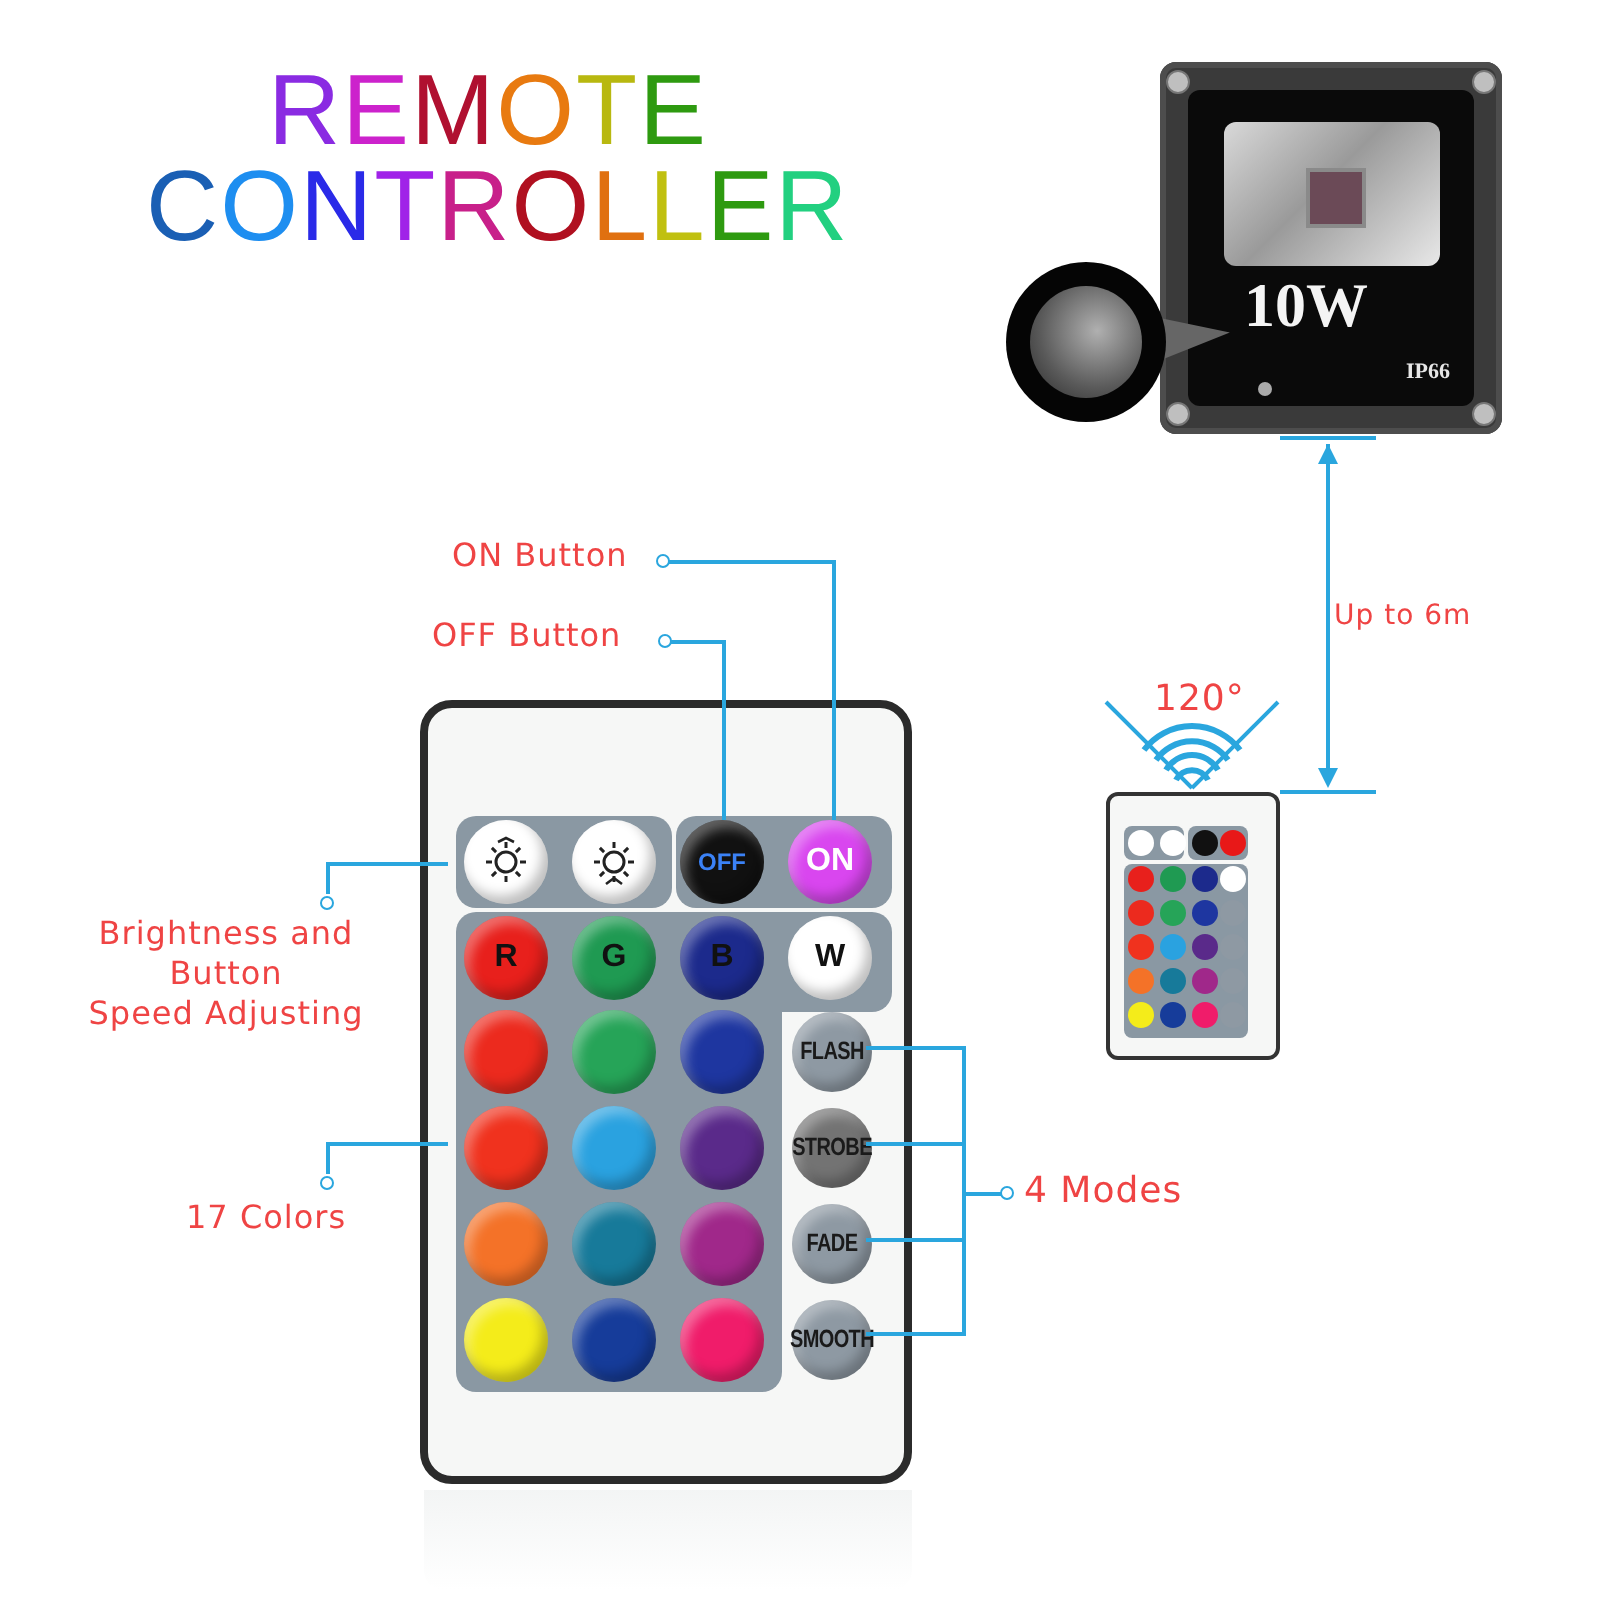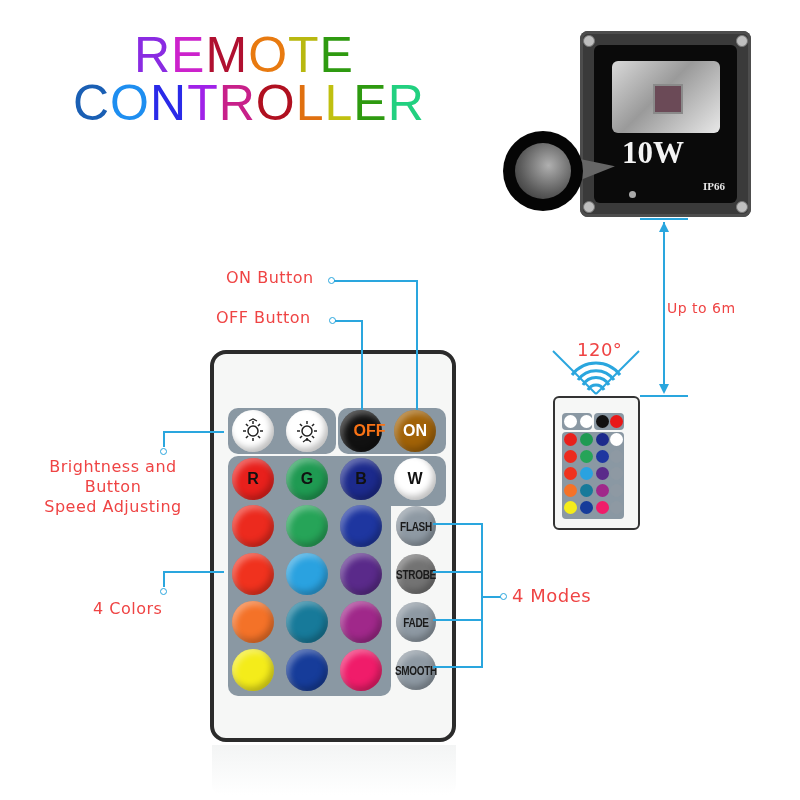--- a/index.html
+++ b/index.html
@@ -155,7 +155,7 @@
         </svg>
       </div>
       <div class="btn" style="left: 126px; top: 56px; width: 42px; height: 42px; background: rgb(17, 17, 17);">
-        <span class="txt" style="color: #f97316; font-size: 16px; padding-left: 17px;">OFF</span>
+        <span class="txt" style="color: #3b82f6; font-size: 12px;">OFF</span>
       </div>
       <div class="btn" style="left: 180px; top: 56px; width: 42px; height: 42px; background: #a16207; text-align: center;">
         <span class="txt" style="color: rgb(255, 255, 255); font-size: 16px;">ON</span>

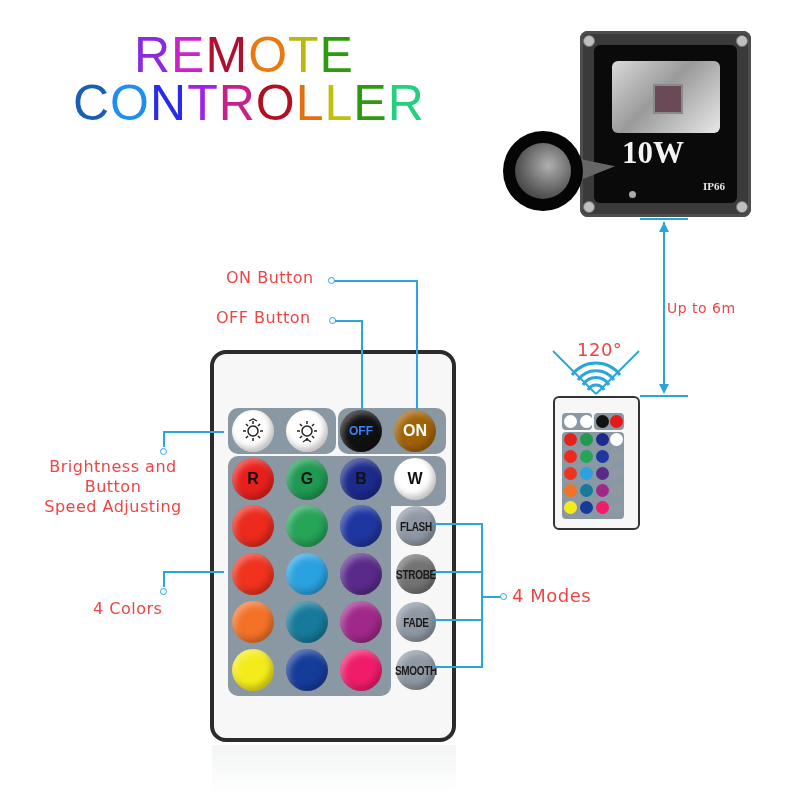--- a/index.html
+++ b/index.html
@@ -157,7 +157,7 @@
       <div class="btn" style="left: 126px; top: 56px; width: 42px; height: 42px; background: rgb(17, 17, 17);">
         <span class="txt" style="color: #3b82f6; font-size: 12px;">OFF</span>
       </div>
-      <div class="btn" style="left: 180px; top: 56px; width: 42px; height: 42px; background: #a16207; text-align: center;">
+      <div class="btn" style="left: 180px; top: 56px; width: 42px; height: 42px; background: #d946ef; text-align: center;">
         <span class="txt" style="color: rgb(255, 255, 255); font-size: 16px;">ON</span>
       </div>
       <div class="btn" style="left: 18px; top: 104px; width: 42px; height: 42px; background: rgb(232, 32, 28);">

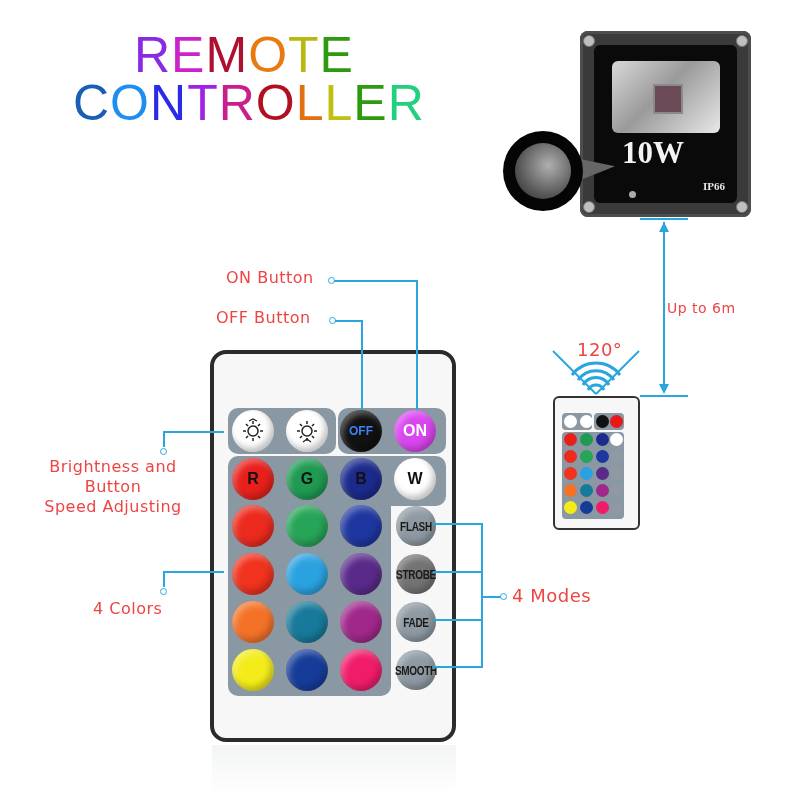--- a/index.html
+++ b/index.html
@@ -222,7 +222,7 @@
 <div class="ln" style="left:164px; top:571px; width:60px; height:2px;"></div>
 <div class="ln" style="left:163px; top:571px; width:2px; height:16px;"></div>
 <div class="dot" style="left:160px; top:588px;"></div>
-<div class="label" style="left:93px; top:599px;">4 Colors</div>
+<div class="label" style="left:93px; top:599px;">17 Colors</div>
 
 <div class="ln" style="left:433px; top:523px; width:50px; height:2px;"></div>
 <div class="ln" style="left:433px; top:571px; width:50px; height:2px;"></div>

